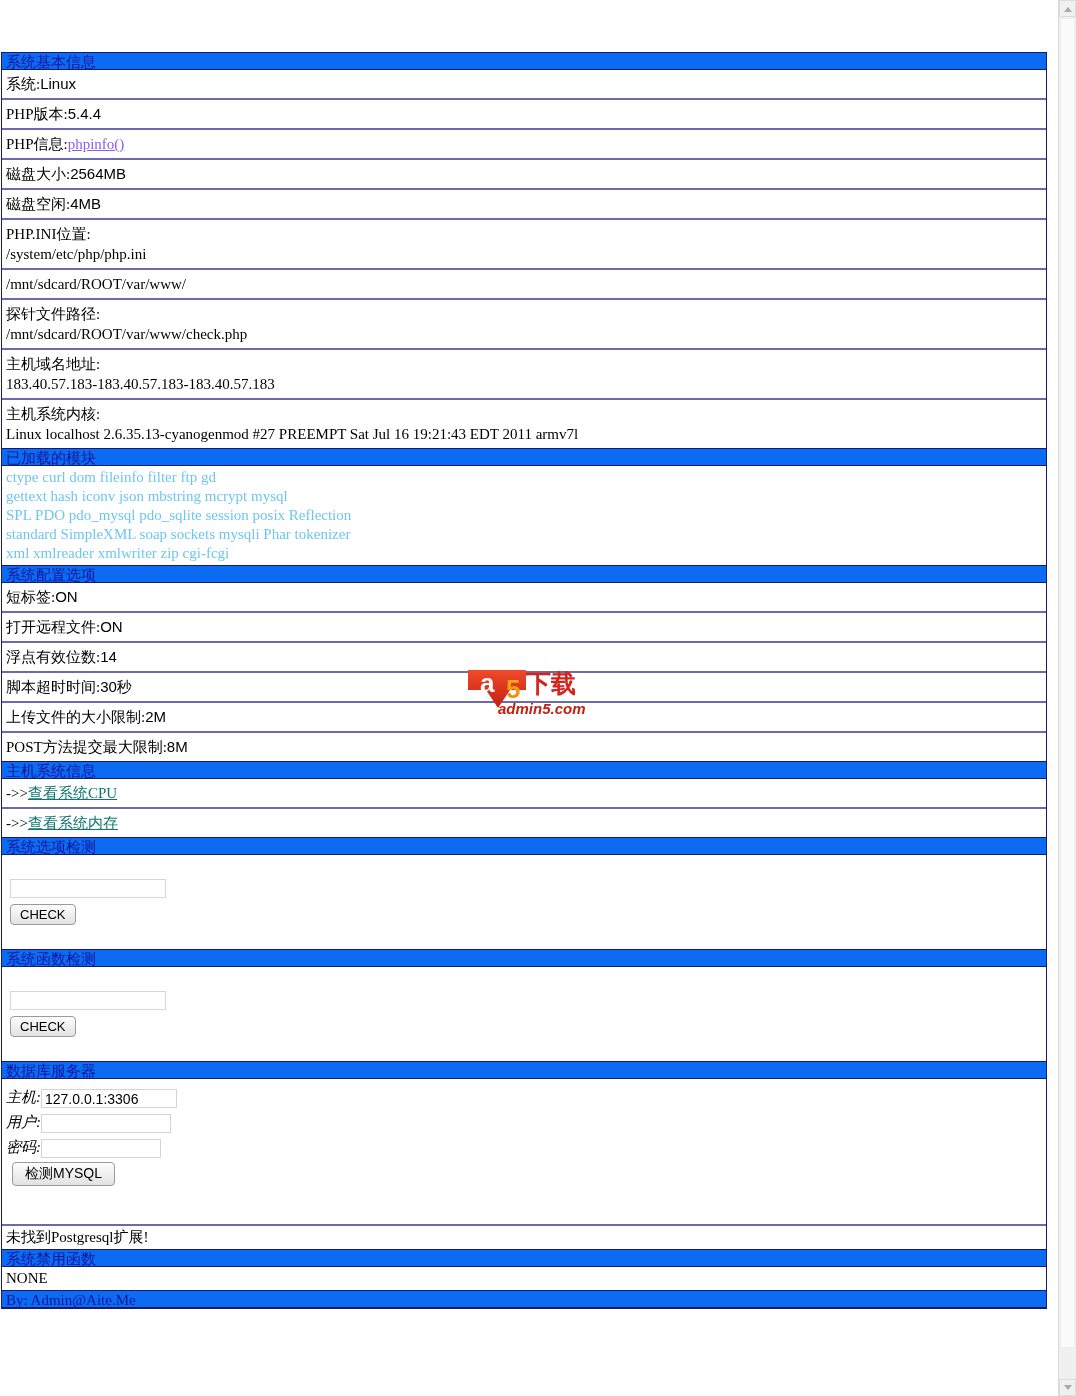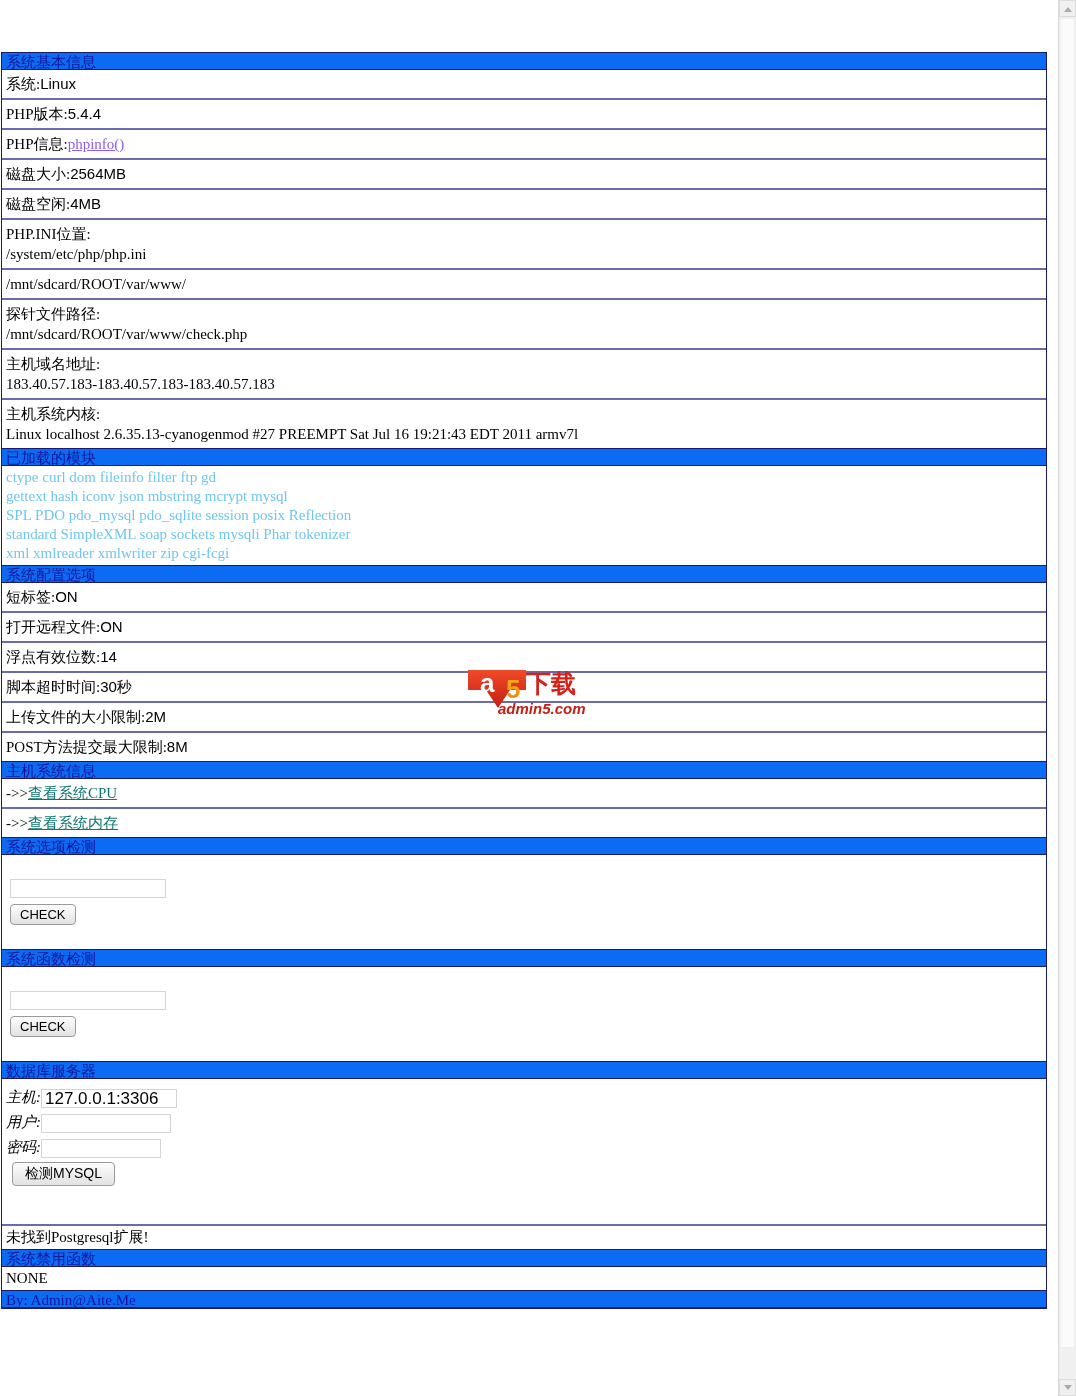--- a/index.html
+++ b/index.html
@@ -138,7 +138,7 @@
     border: 1px solid #d4d4d4;
     background: #ffffff;
     font-family: "Liberation Sans", sans-serif;
-    font-size: 17px;
+    font-size: 14px;
     padding: 0 3px;
     box-sizing: border-box;
     vertical-align: middle;

